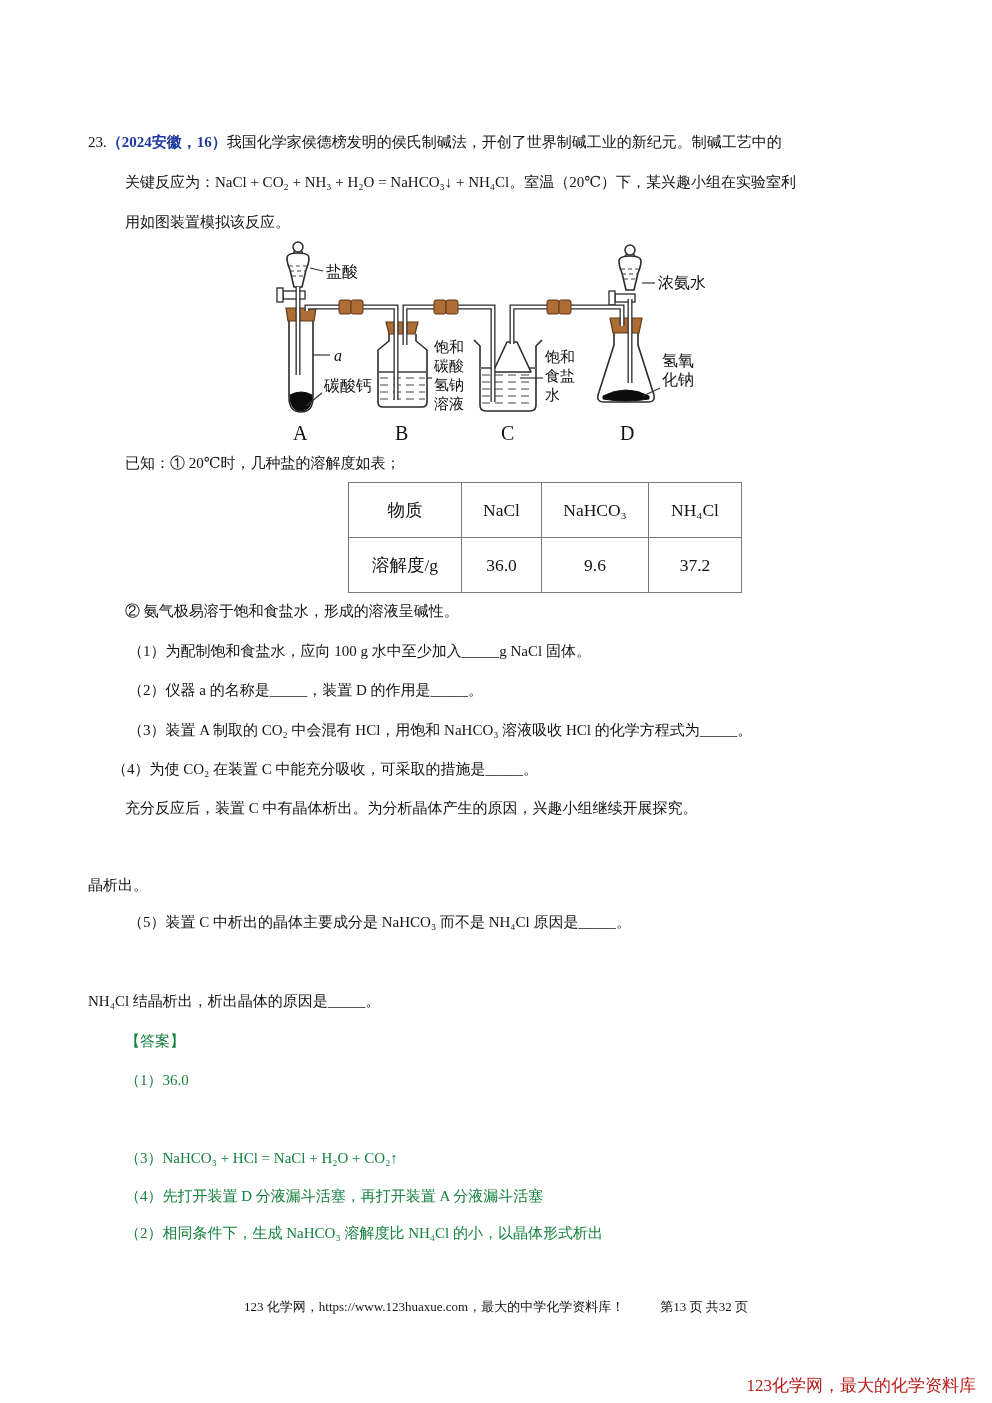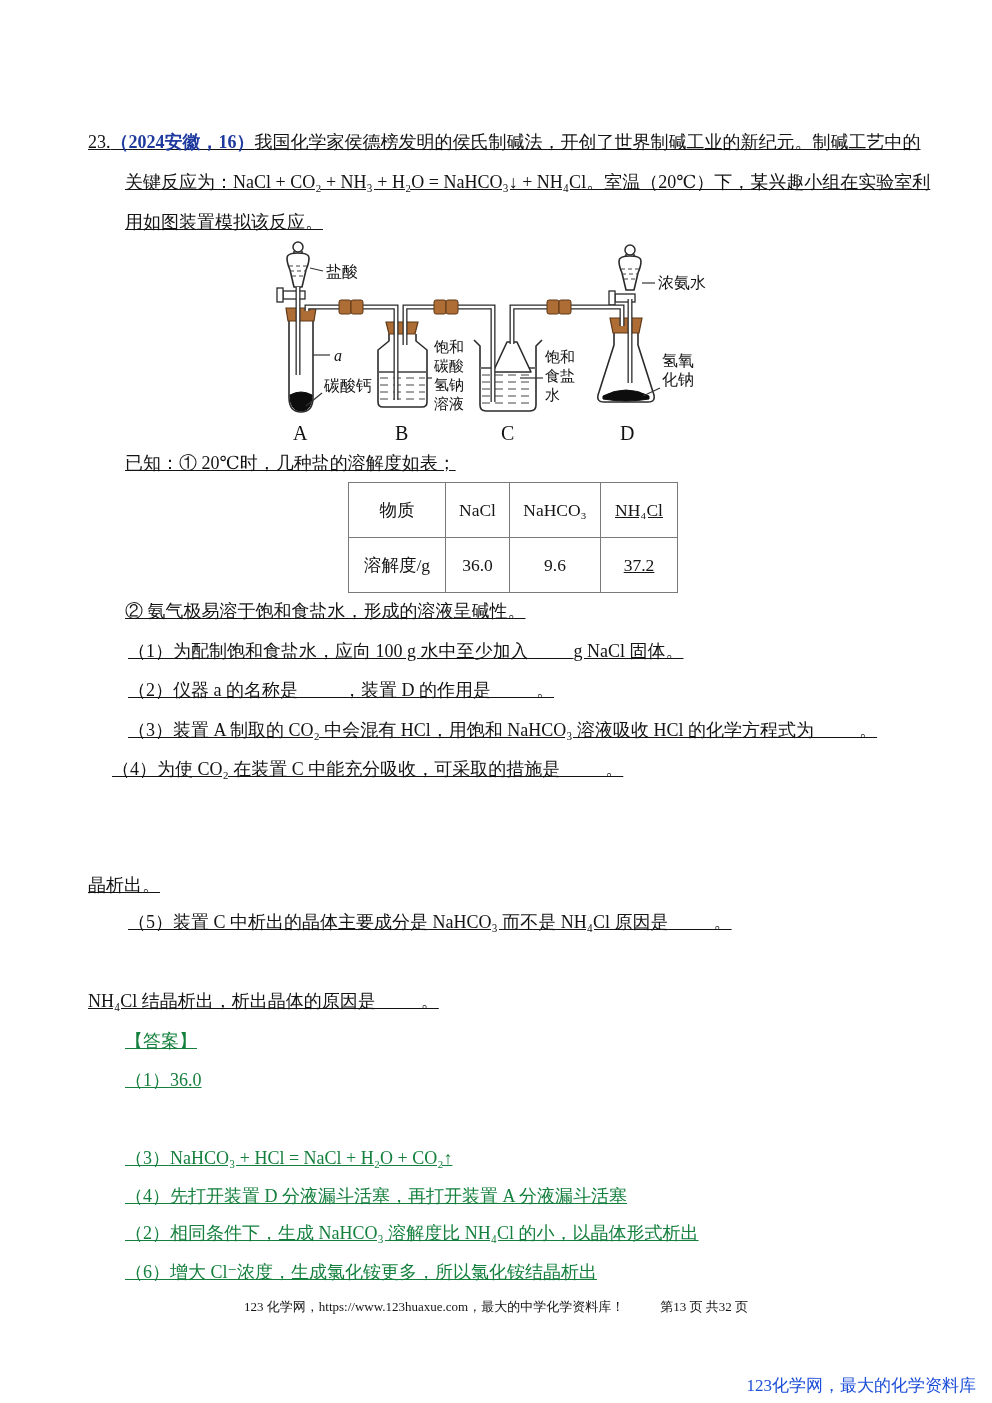--- a/index.html
+++ b/index.html
@@ -12,7 +12,7 @@
     color:#141414;
     overflow:hidden;
   }
-  .ln { position:absolute; white-space:nowrap; font-size:18px; line-height:22px;text-decoration:underline; }
+  .ln { position:absolute; white-space:nowrap; font-size:15px; line-height:22px; }
   .blue { color:#1e3a9e; font-weight:bold; }
   .red  { color:#15803d; }
   .diagram { position:absolute; left:252px; top:238px; }

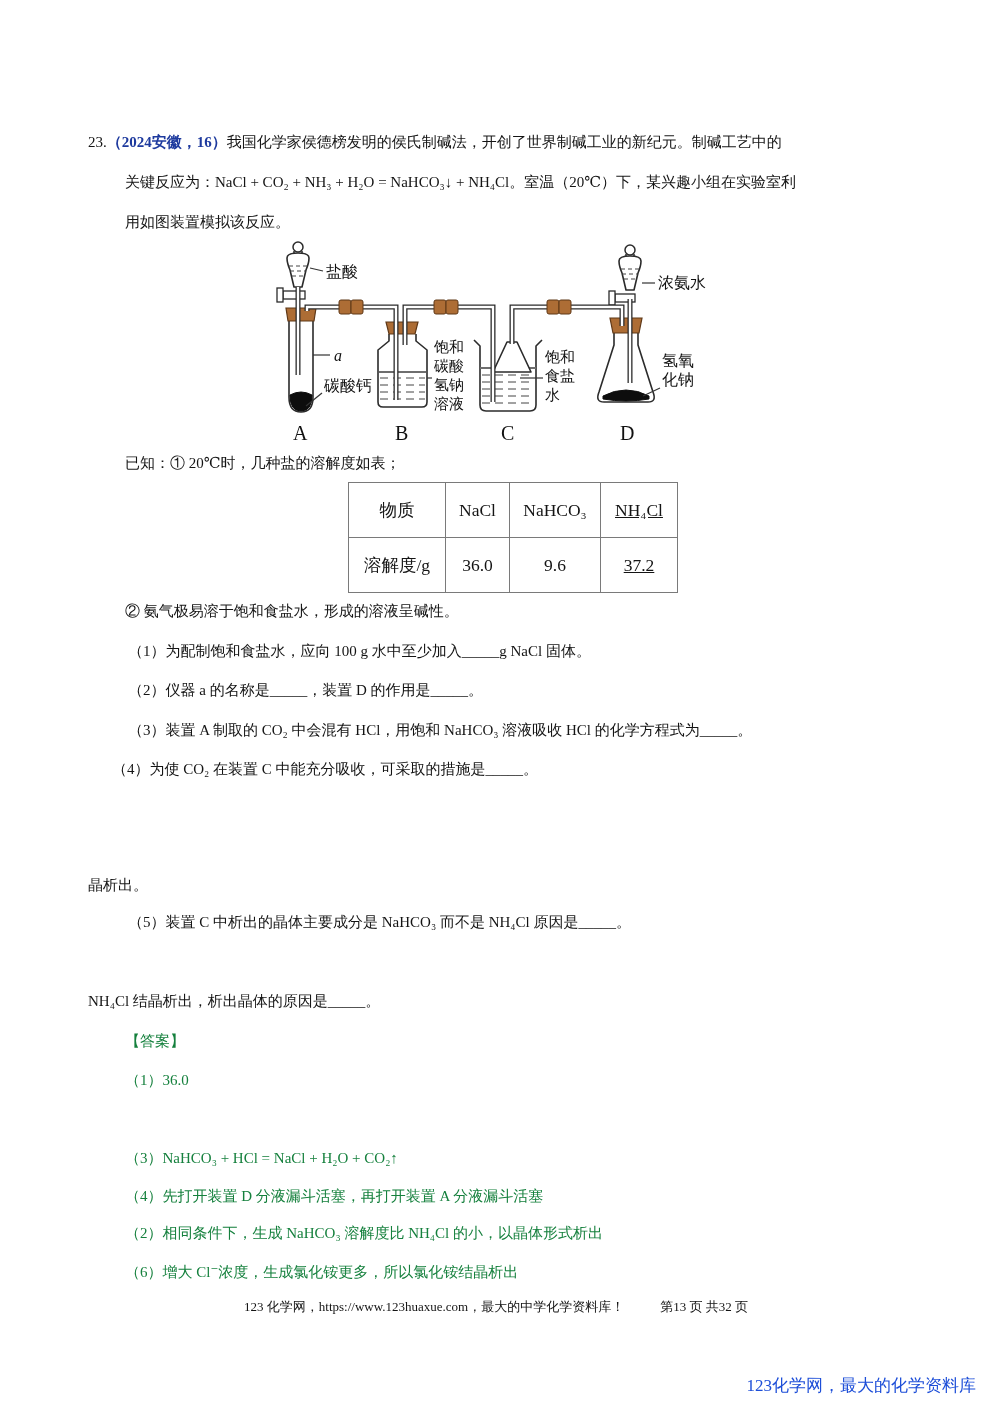--- a/index.html
+++ b/index.html
@@ -21,7 +21,7 @@
   .soltable { position:absolute; left:348px; top:482px; border-collapse:collapse; }
   .soltable td {
     border:1.6px solid #7a7a7a; text-align:center; vertical-align:middle;
-    font-size:17.5px; height:54px; padding:0 4px; background:#fff;
+    font-size:17.5px; height:54px; padding:0 12px; background:#fff;
   }
   .soltable td.c0 { width:88px; }
   .soltable td.c1 { width:55px; }

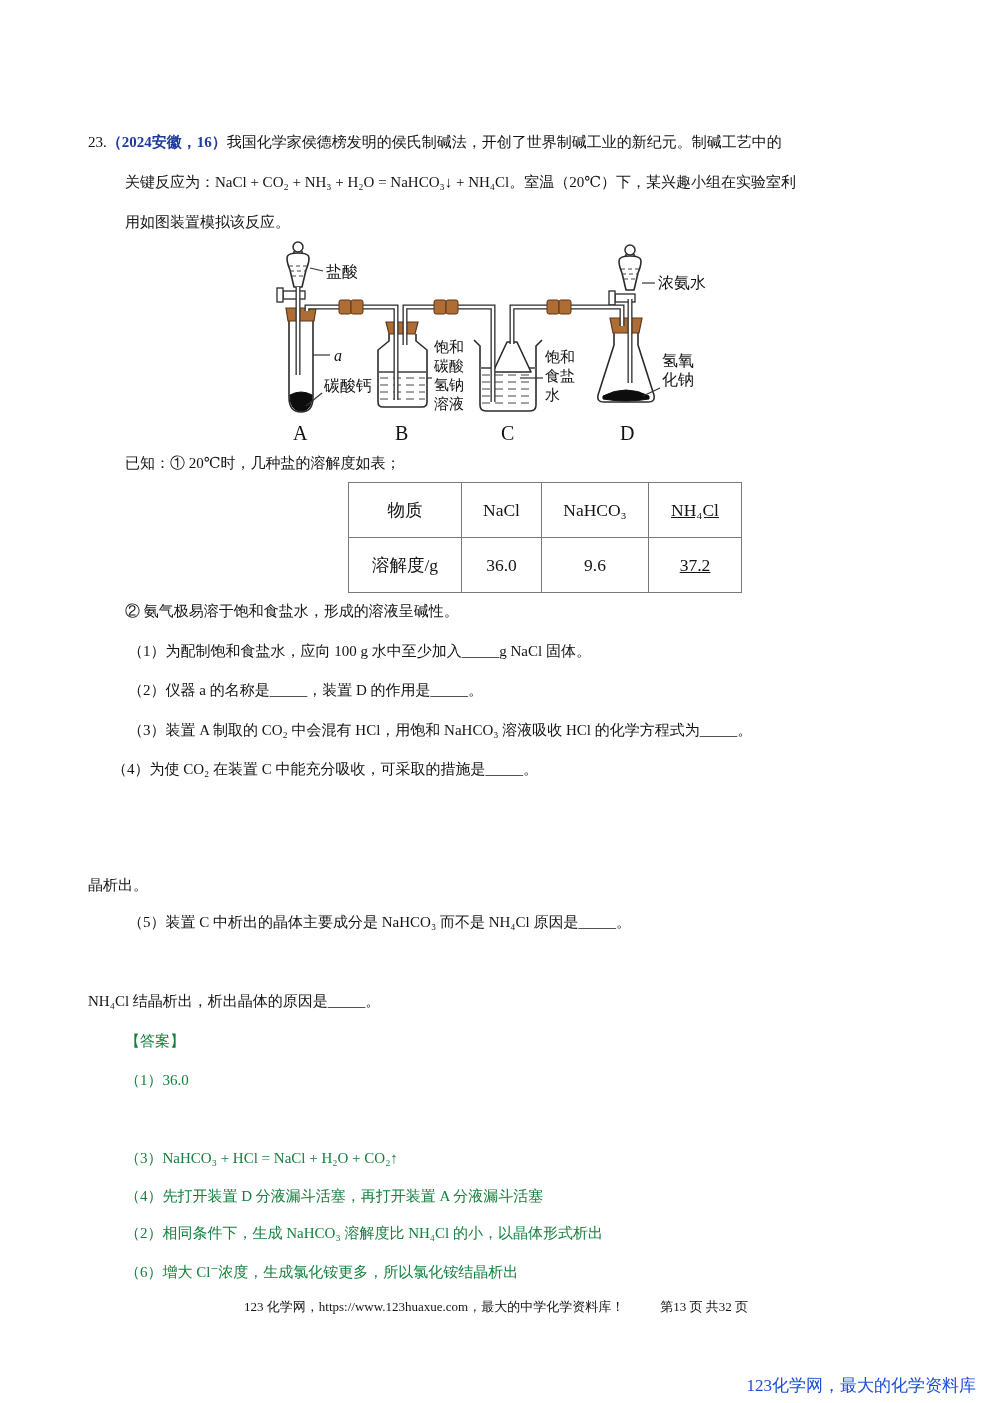--- a/index.html
+++ b/index.html
@@ -26,7 +26,7 @@
   .soltable td.c0 { width:88px; }
   .soltable td.c1 { width:55px; }
   .soltable td.c2 { width:82px; }
-  .soltable td.c3 { width:68px;text-decoration:underline; }
+  .soltable td.c3 { width:68px; }
 
   .footer {
     position:absolute; top:1298px; left:0; width:100%;

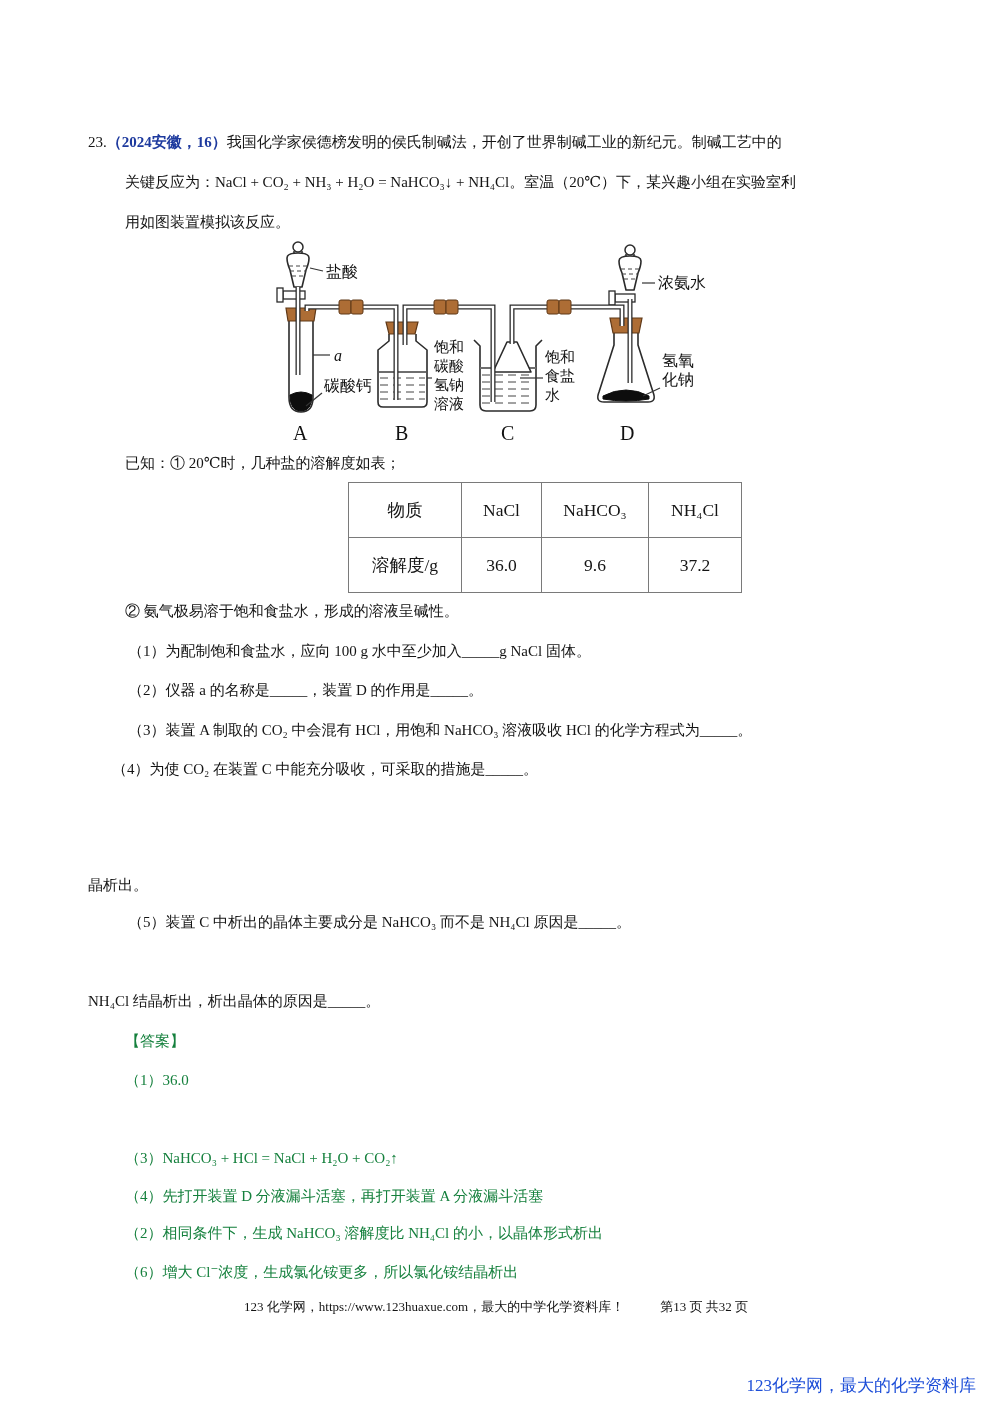--- a/index.html
+++ b/index.html
@@ -196,6 +196,7 @@
   <div class="ln" style="top:679px;left:128px;">（2）仪器 a 的名称是_____，装置 D 的作用是_____。</div>
   <div class="ln" style="top:719px;left:128px;">（3）装置 A 制取的 CO₂ 中会混有 HCl，用饱和 NaHCO₃ 溶液吸收 HCl 的化学方程式为_____。</div>
   <div class="ln" style="top:758px;left:112px;text-align:center;">（4）为使 CO₂ 在装置 C 中能充分吸收，可采取的措施是_____。</div>
+  <div class="ln" style="top:797px;left:125px;">充分反应后，装置 C 中有晶体析出。为分析晶体产生的原因，兴趣小组继续开展探究。</div>
   <div class="ln" style="top:874px;left:88px;">晶析出。</div>
   <div class="ln" style="top:911px;left:128px;">（5）装置 C 中析出的晶体主要成分是 NaHCO₃ 而不是 NH₄Cl 原因是_____。</div>
   <div class="ln" style="top:990px;left:88px;">NH₄Cl 结晶析出，析出晶体的原因是_____。</div>

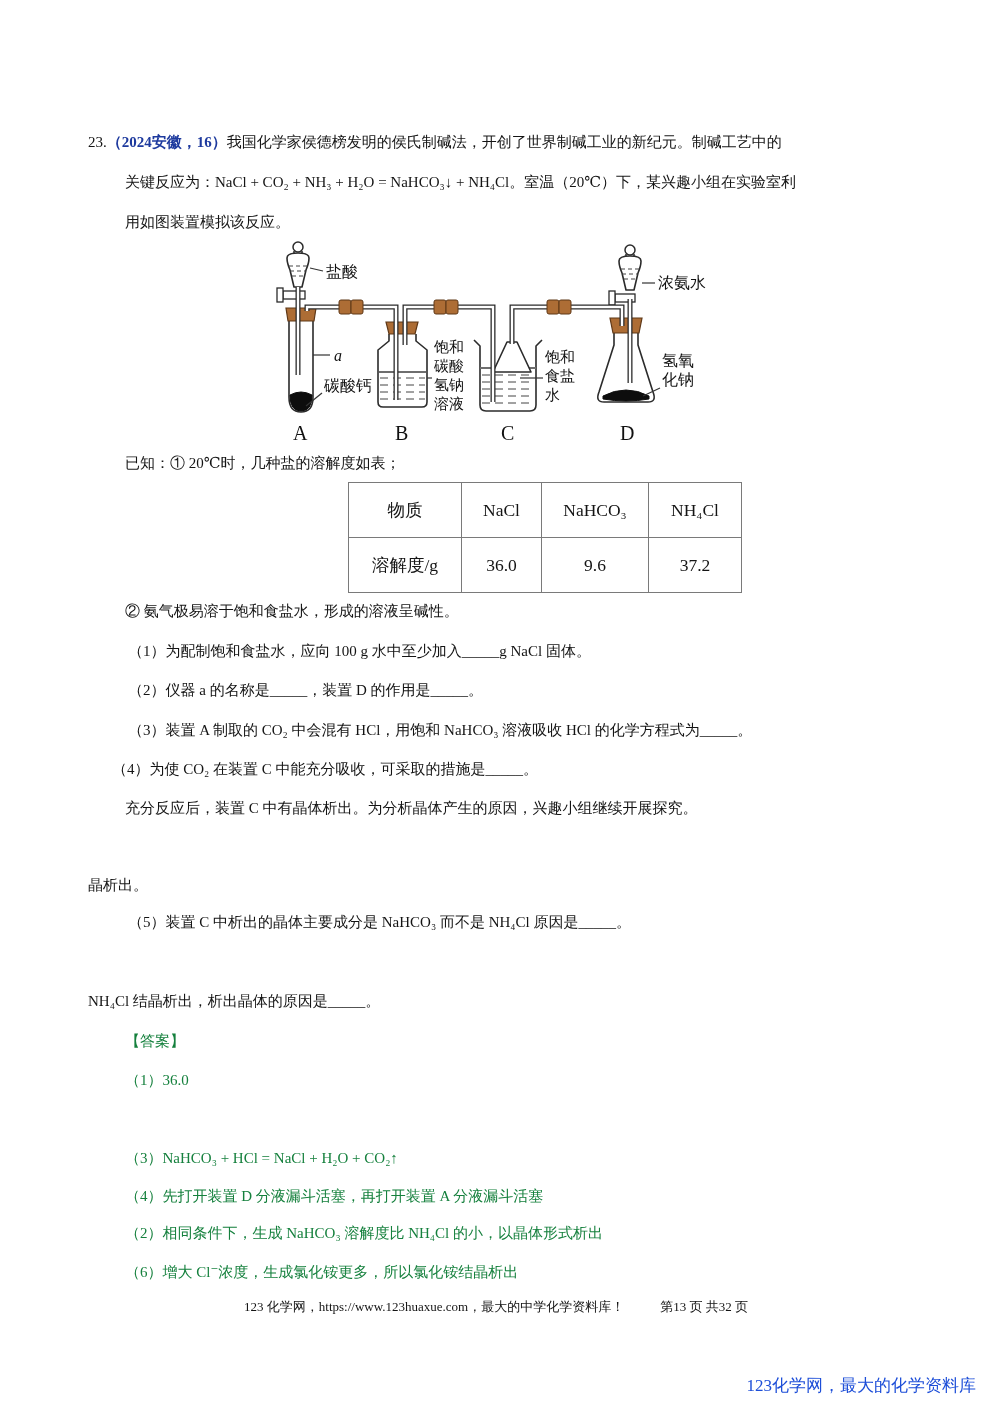--- a/index.html
+++ b/index.html
@@ -206,7 +206,6 @@
   <div class="ln red" style="top:1147px;left:125px;">（3）NaHCO₃ + HCl = NaCl + H₂O + CO₂↑</div>
   <div class="ln red" style="top:1185px;left:125px;">（4）先打开装置 D 分液漏斗活塞，再打开装置 A 分液漏斗活塞</div>
   <div class="ln red" style="top:1222px;left:125px;">（2）相同条件下，生成 NaHCO₃ 溶解度比 NH₄Cl 的小，以晶体形式析出</div>
-  <div class="ln red" style="top:1261px;left:125px;">（6）增大 Cl⁻浓度，生成氯化铵更多，所以氯化铵结晶析出</div>
 
   <div class="footer">
     <span>123 化学网，https://www.123huaxue.com，最大的中学化学资料库！</span>

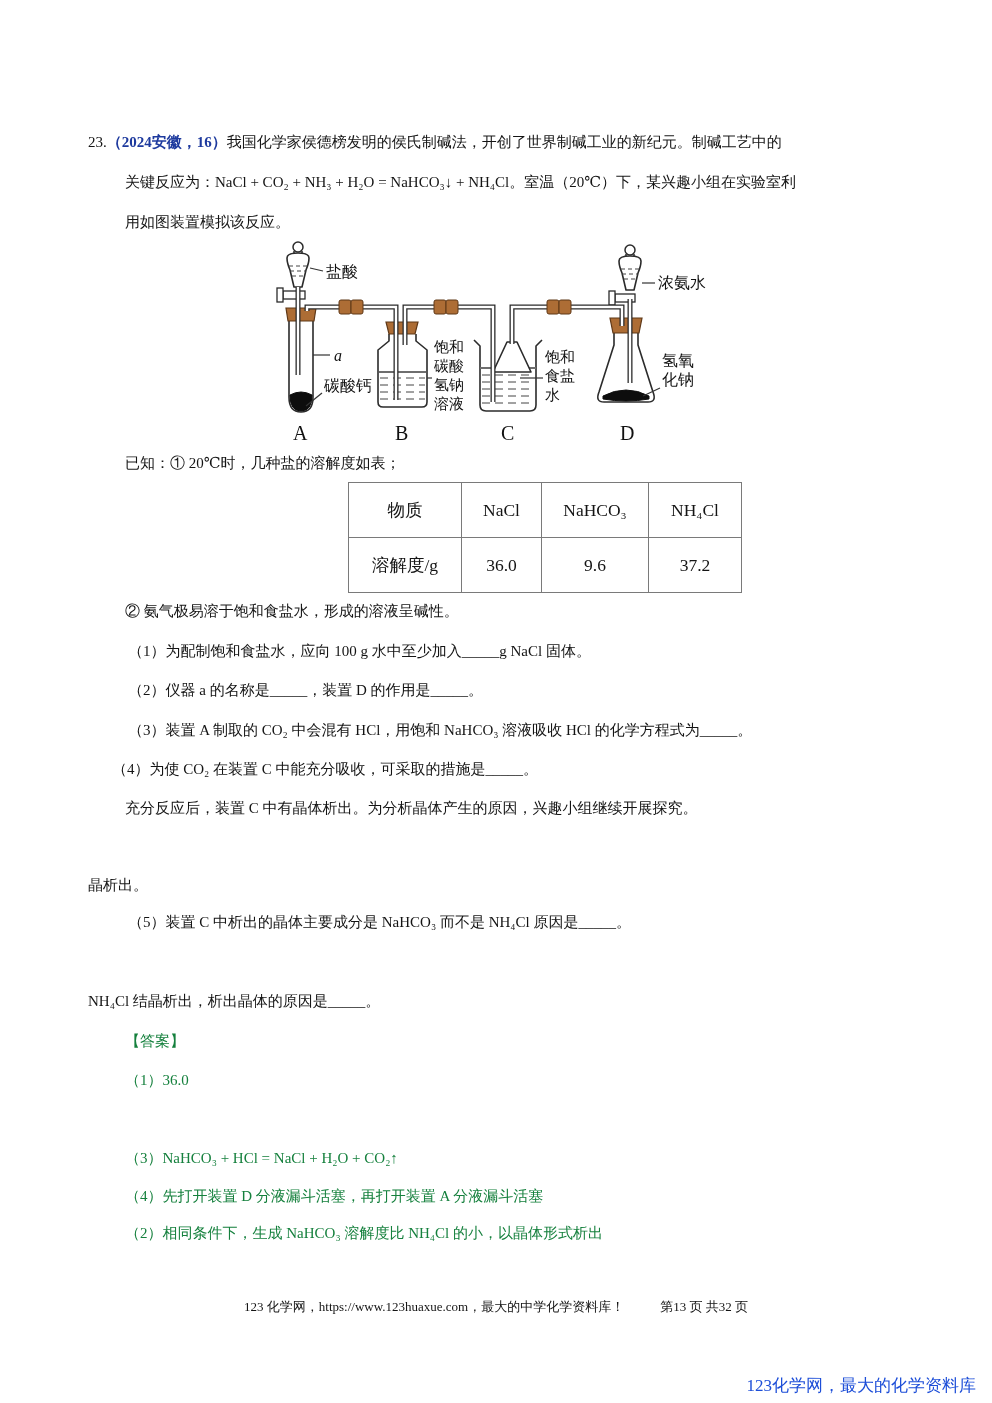--- a/index.html
+++ b/index.html
@@ -35,7 +35,7 @@
   }
   .watermark {
     position:absolute; top:1374px; right:16px;
-    font-size:17px; color:#1d4ed8;
+    font-size:17px; color:#b91c1c;
   }
 
   

